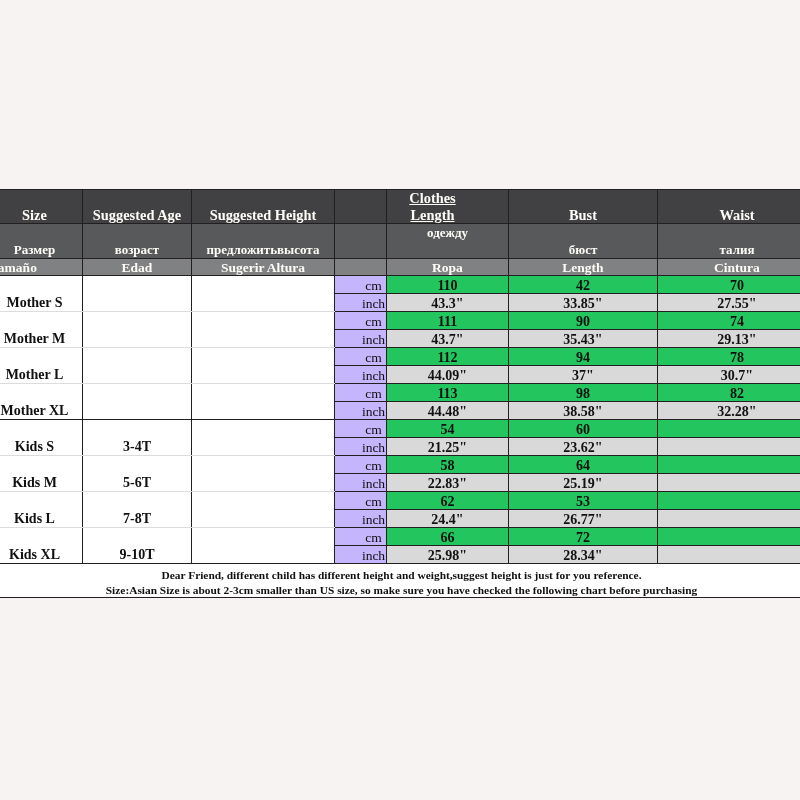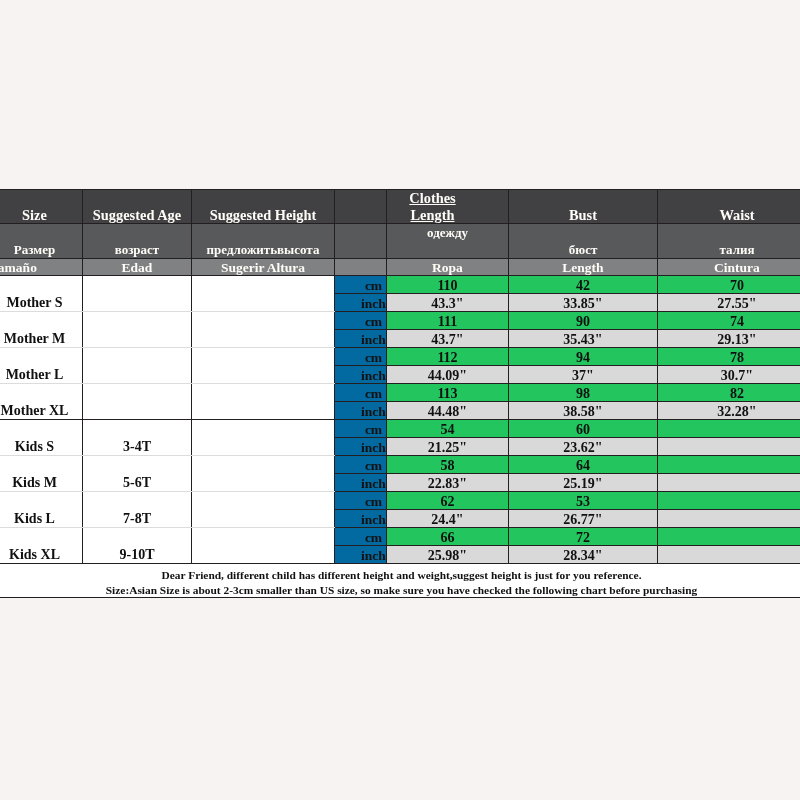--- a/index.html
+++ b/index.html
@@ -25,7 +25,7 @@
   
   .sc tr.cm td{height:17px;line-height:15px;background:#22c55e;font-weight:bold;font-size:14px;}
   .sc tr.inch td{height:17px;line-height:15px;background:#d9d9da;font-weight:bold;font-size:14px;margin-top:16px;}
-  table.sc tr td.unit{background:#0369a1;color:#111;font-size:13.5px;font-weight:bold;padding-left:26px;}
+  table.sc tr td.unit{background:#c4b5fd;color:#111;font-size:13.5px;font-weight:normal;padding-left:26px;}
   table.sc tr td.lab{background:#ffffff;font-size:14px;line-height:normal;font-weight:bold;vertical-align:bottom;
          border-top:1px solid #dcdcdc;border-bottom:1px solid #dcdcdc;}
   table.sc tr td.lab.heavytop{border-top:1px solid #231f20;}

